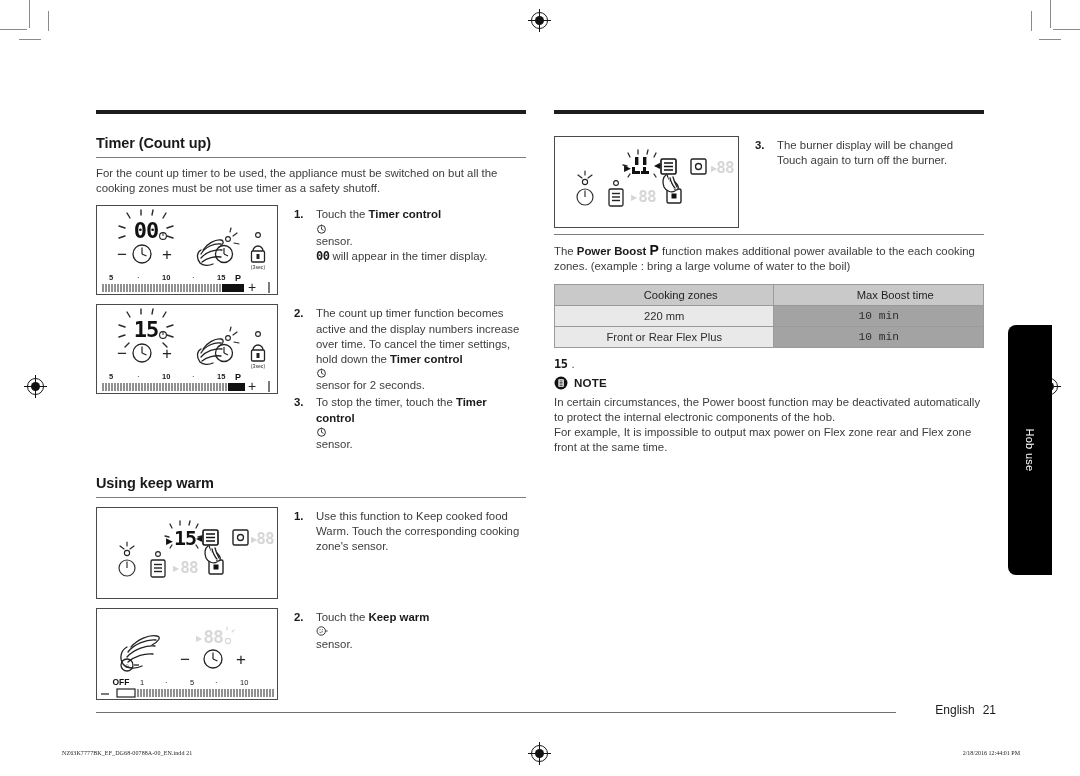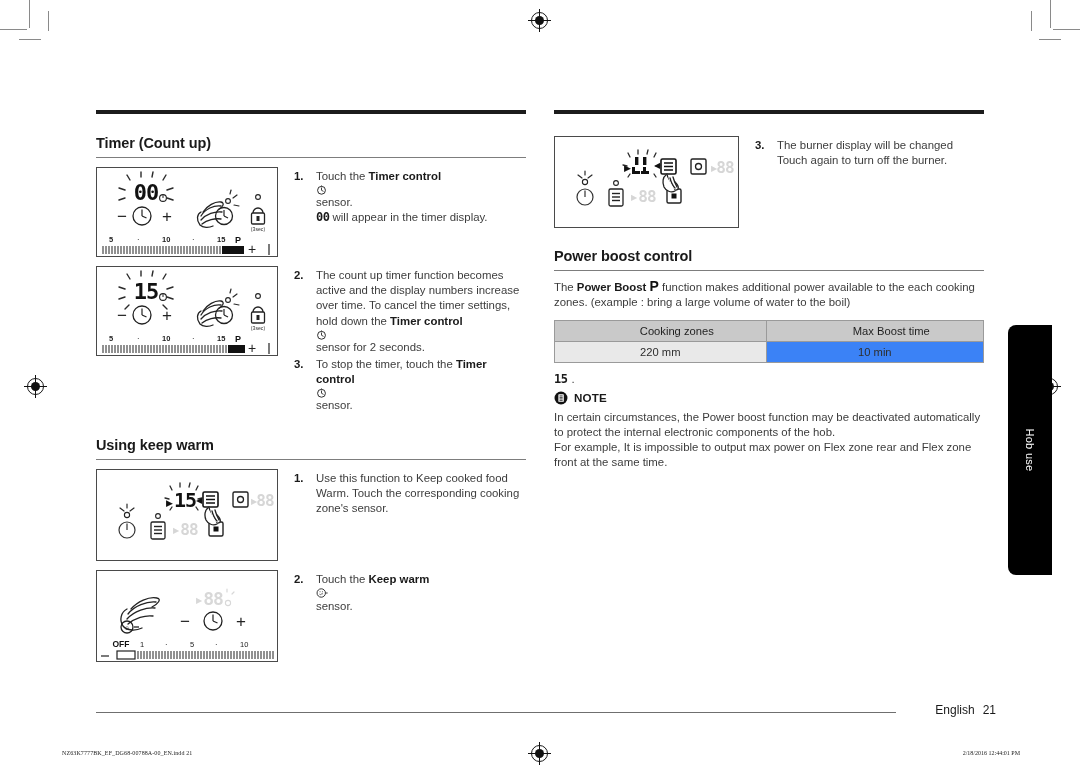--- a/index.html
+++ b/index.html
@@ -228,6 +228,7 @@
     <h2 class="section">Timer (Count up)</h2>
     <div class="hr-thin"></div>
 
+    <p class="body">For the count up timer to be used, the appliance must be switched on but all the cooking zones must be not use timer as a safety shutoff.</p>
 
     <div class="figrow">
       <div class="figcell">

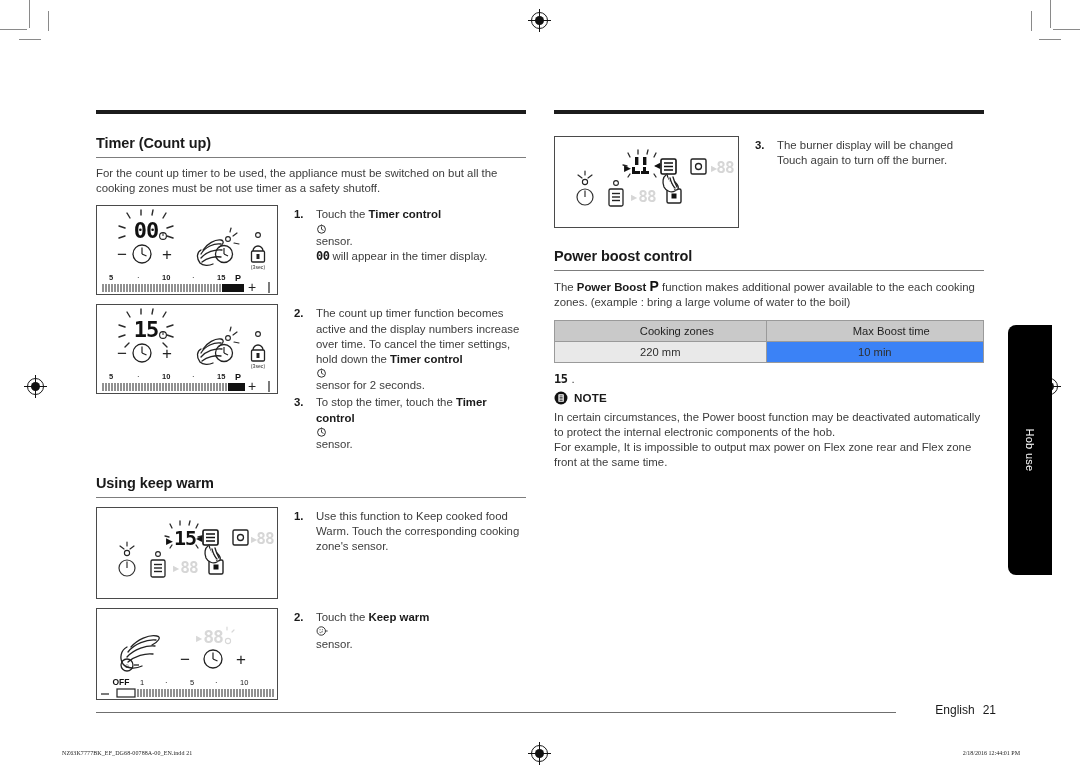--- a/index.html
+++ b/index.html
@@ -757,7 +757,6 @@
       </div>
     </div>
 
-    <h2 class="section" style="margin-top:20px">Power boost control</h2>
     <div class="hr-thin"></div>
 
     <p class="body">

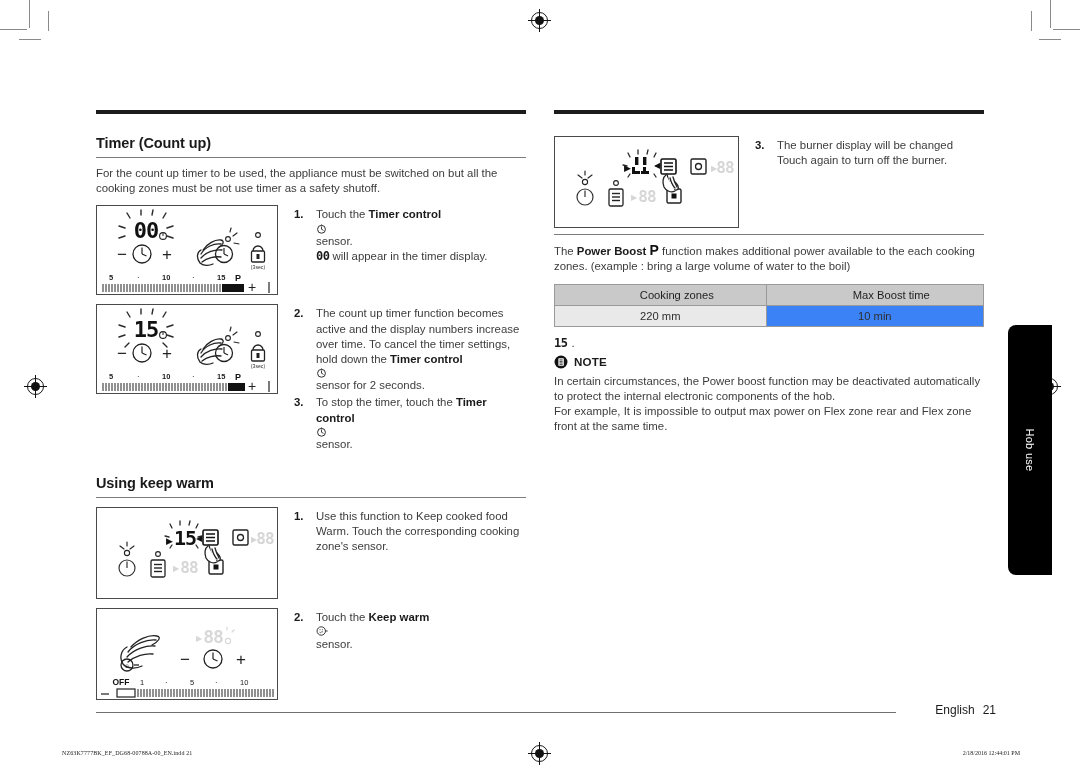--- a/index.html
+++ b/index.html
@@ -113,7 +113,7 @@
   }
   table.boost thead th { background: #c9c9c9; color: #1f1f1f; padding-left: 36px; }
   table.boost td.zone { background: #e9e9e9; }
-  table.boost td.time { background: #3b82f6; }
+  table.boost td.time { background: #a3a3a3; font-family: Liberation Mono, monospace; }
 
   .after-note {
     font-size: 11.4px; line-height: 15.2px; margin-top: 9px; color: #3c3c3c;

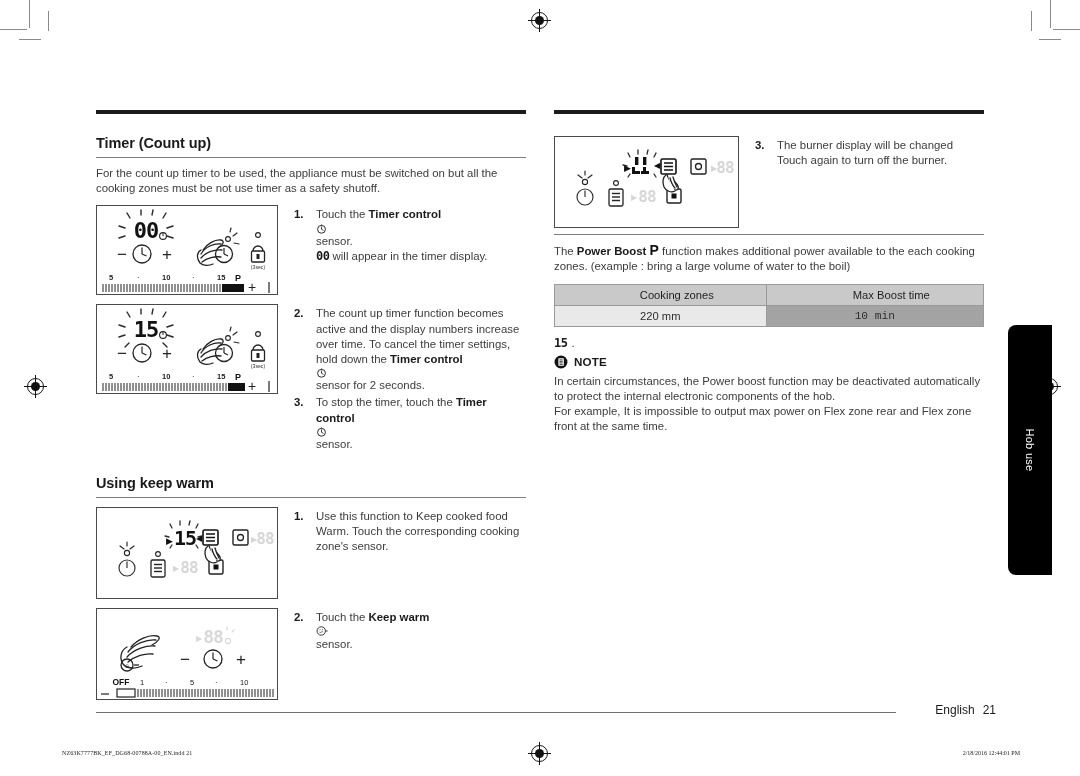--- a/index.html
+++ b/index.html
@@ -776,6 +776,10 @@
           <td class="zone">220 mm</td>
           <td class="time">10 min</td>
         </tr>
+        <tr>
+          <td class="zone">Front or Rear Flex Plus</td>
+          <td class="time">10 min</td>
+        </tr>
       </tbody>
     </table>
 

